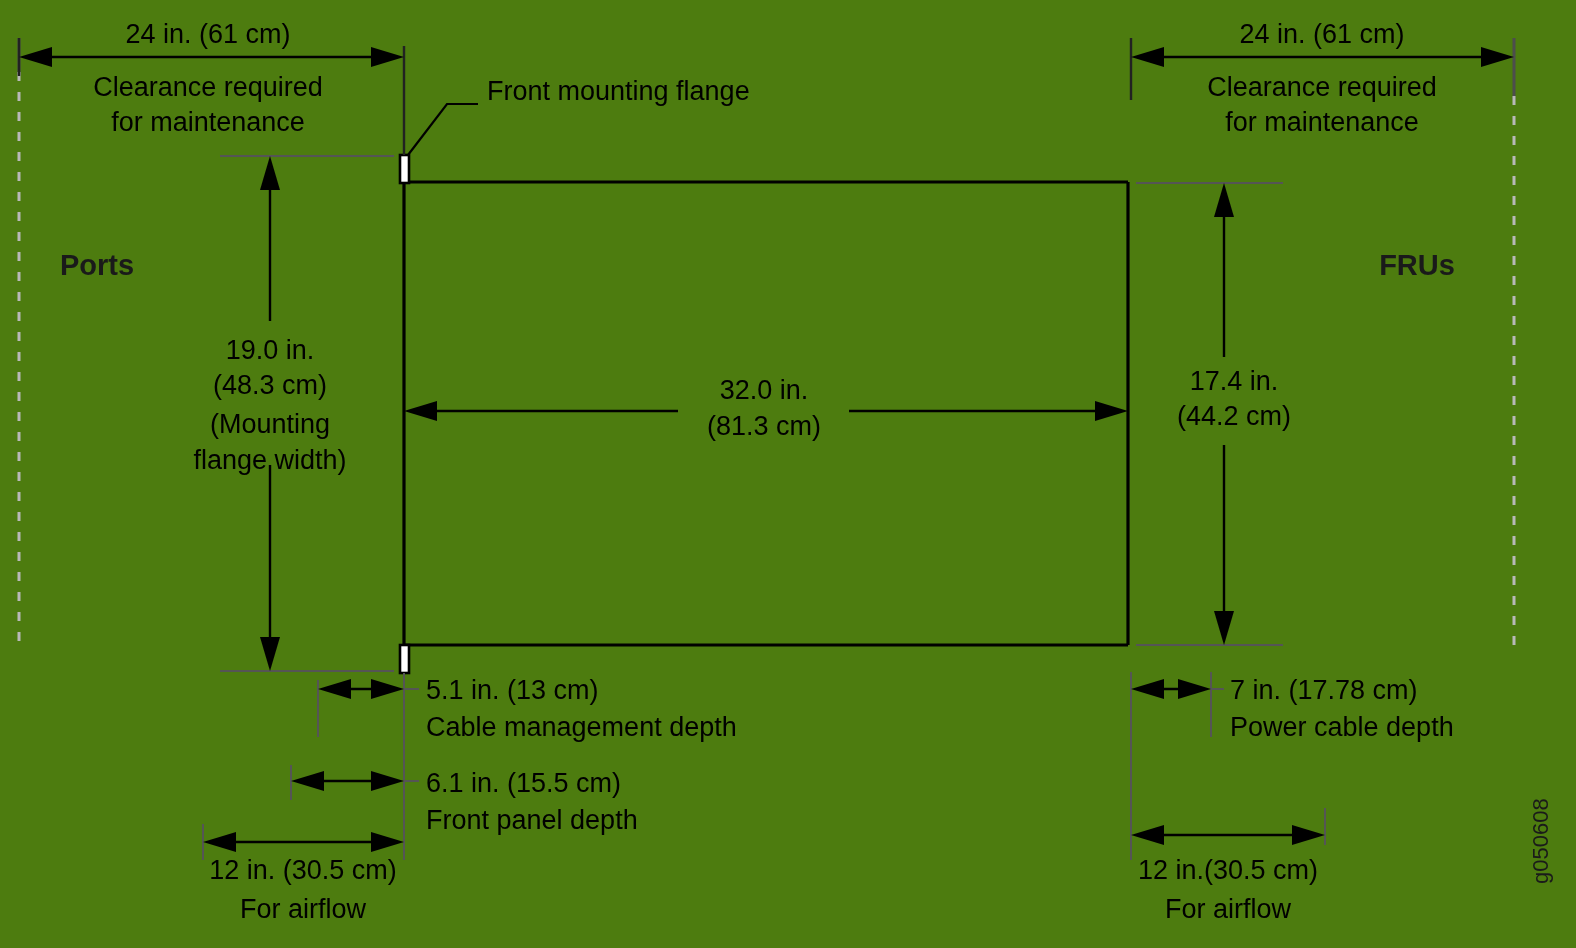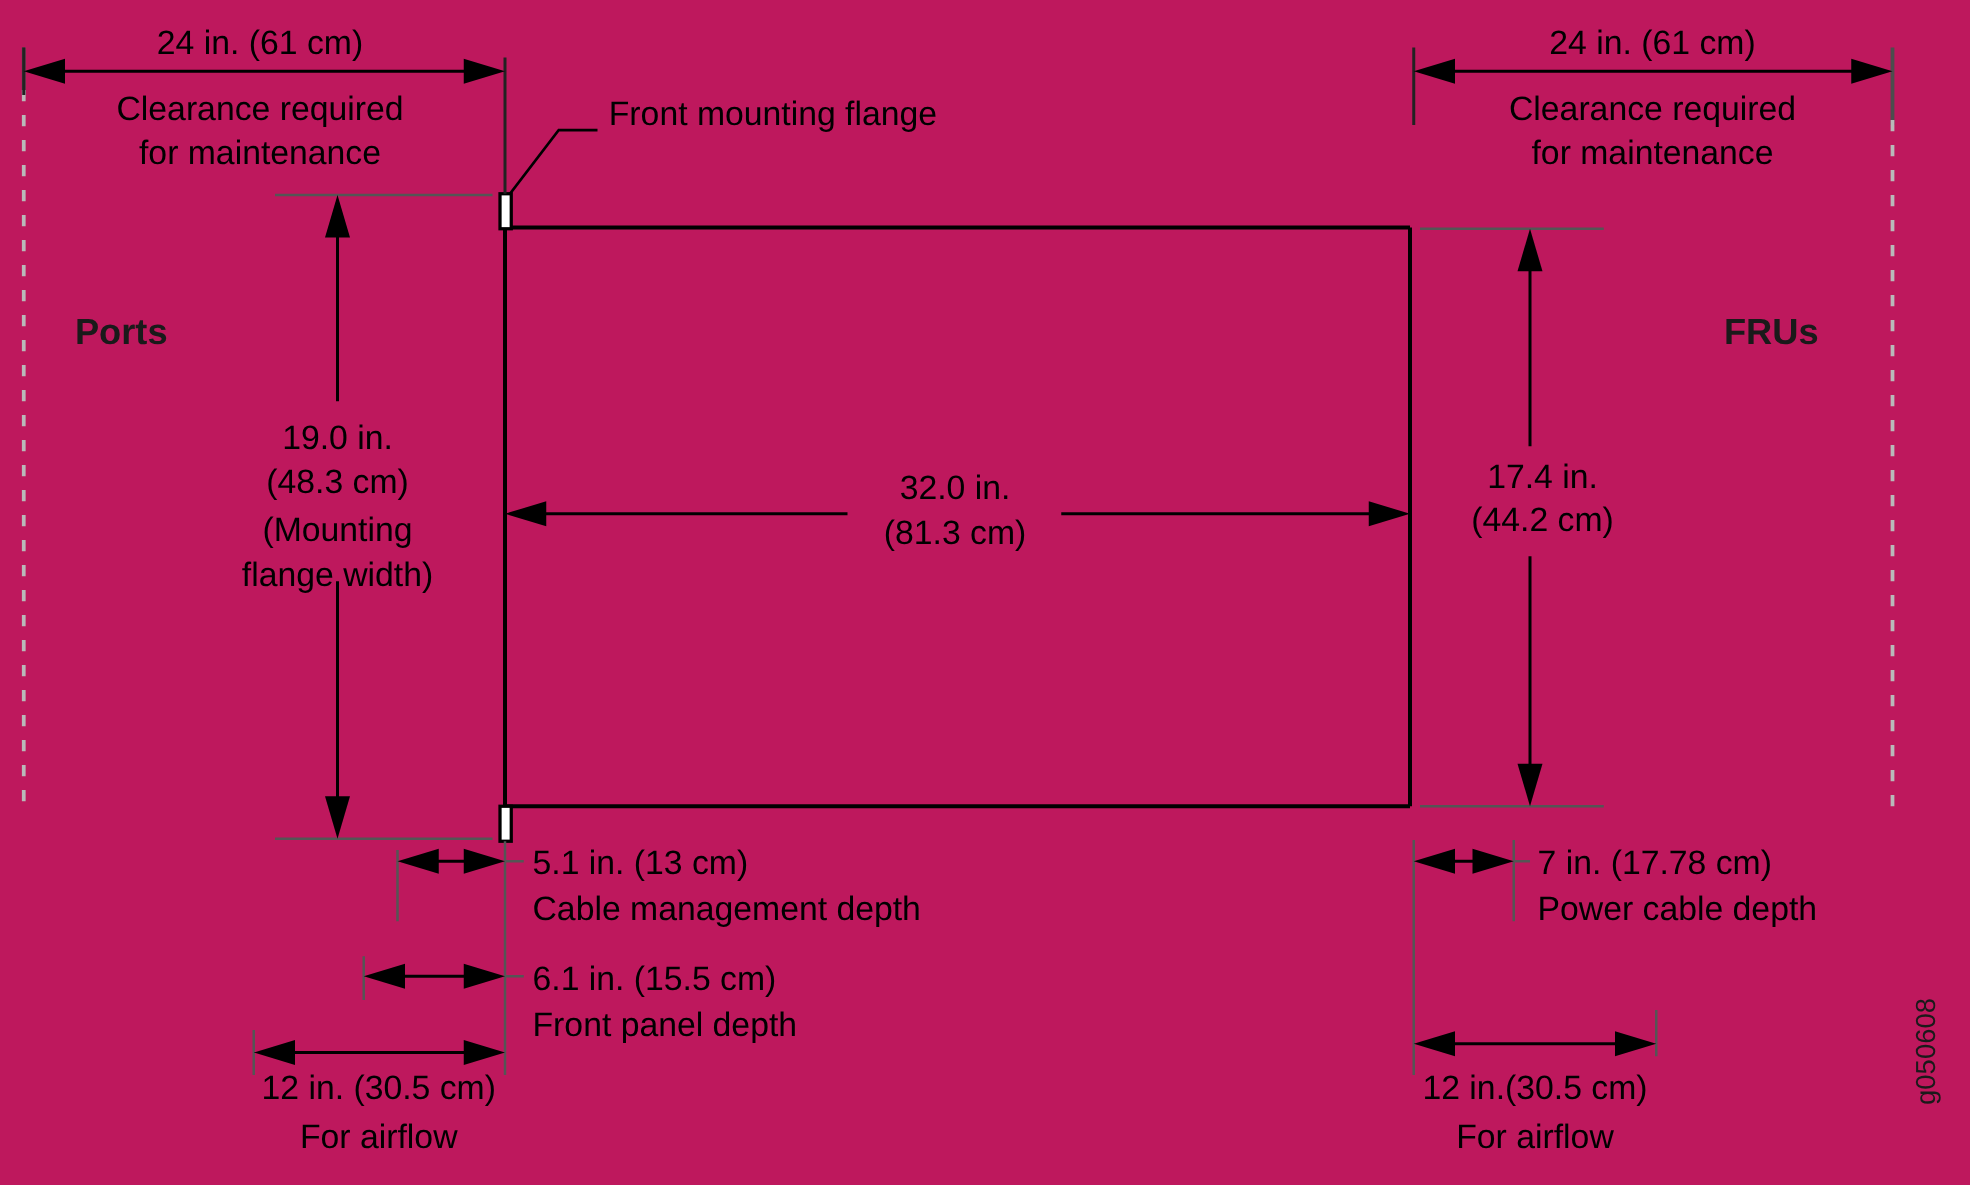--- a/index.html
+++ b/index.html
@@ -17,7 +17,7 @@
     position: relative;
     width: 1576px;
     height: 948px;
-    background: #be185d;
+    background: #4d7c0f;
   }
   svg#diagram {
     display: block;

